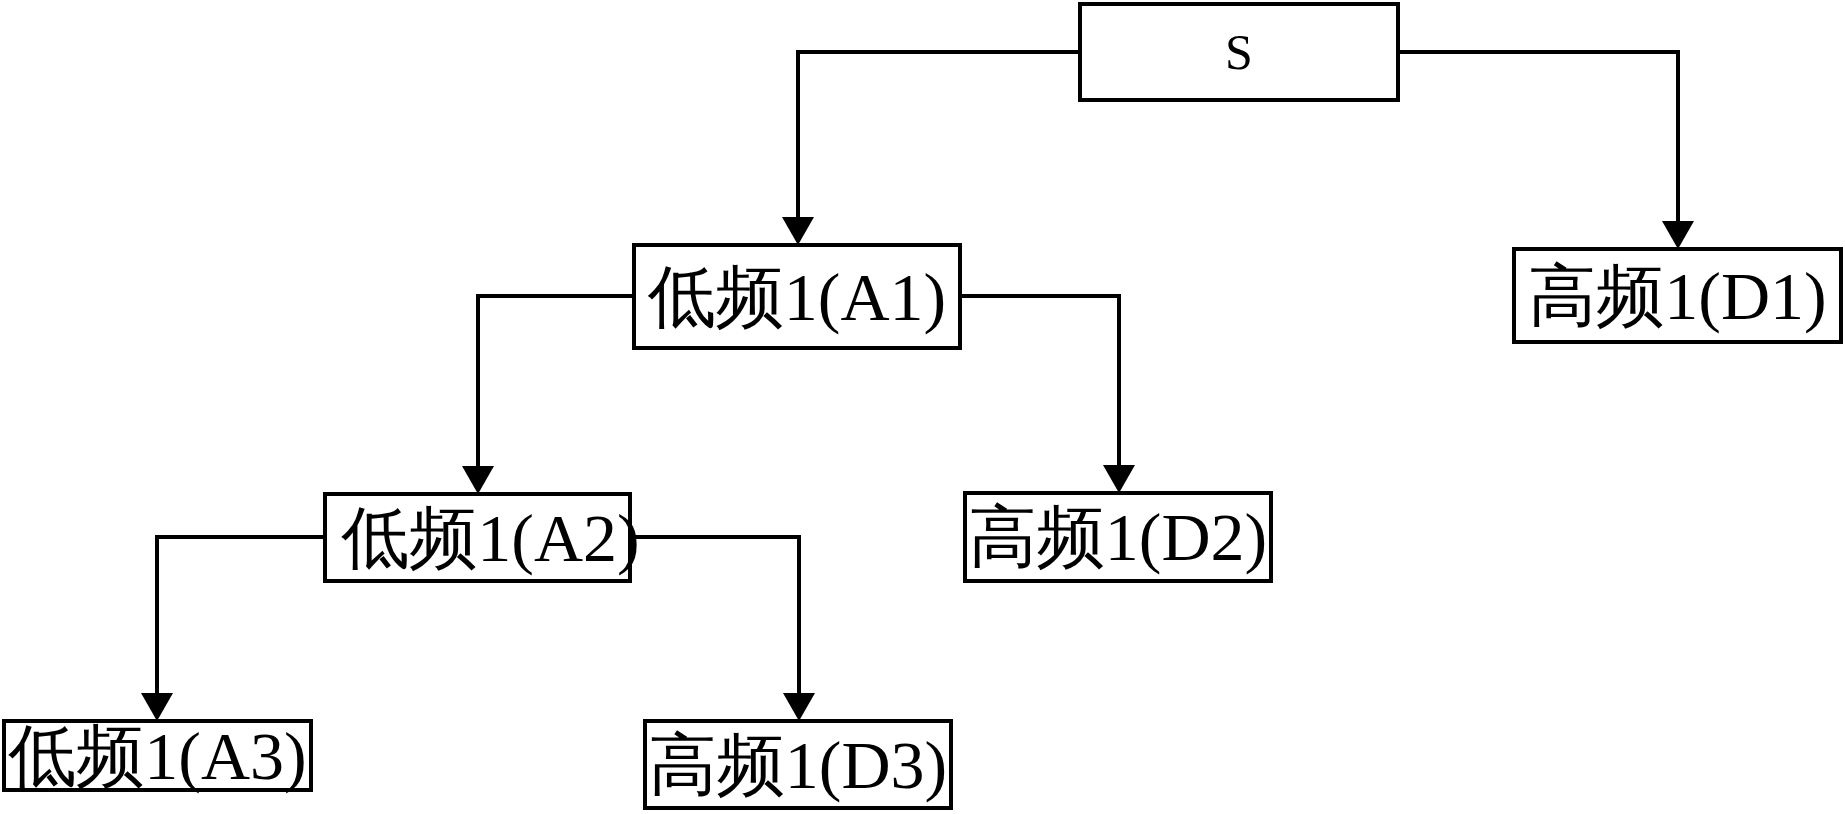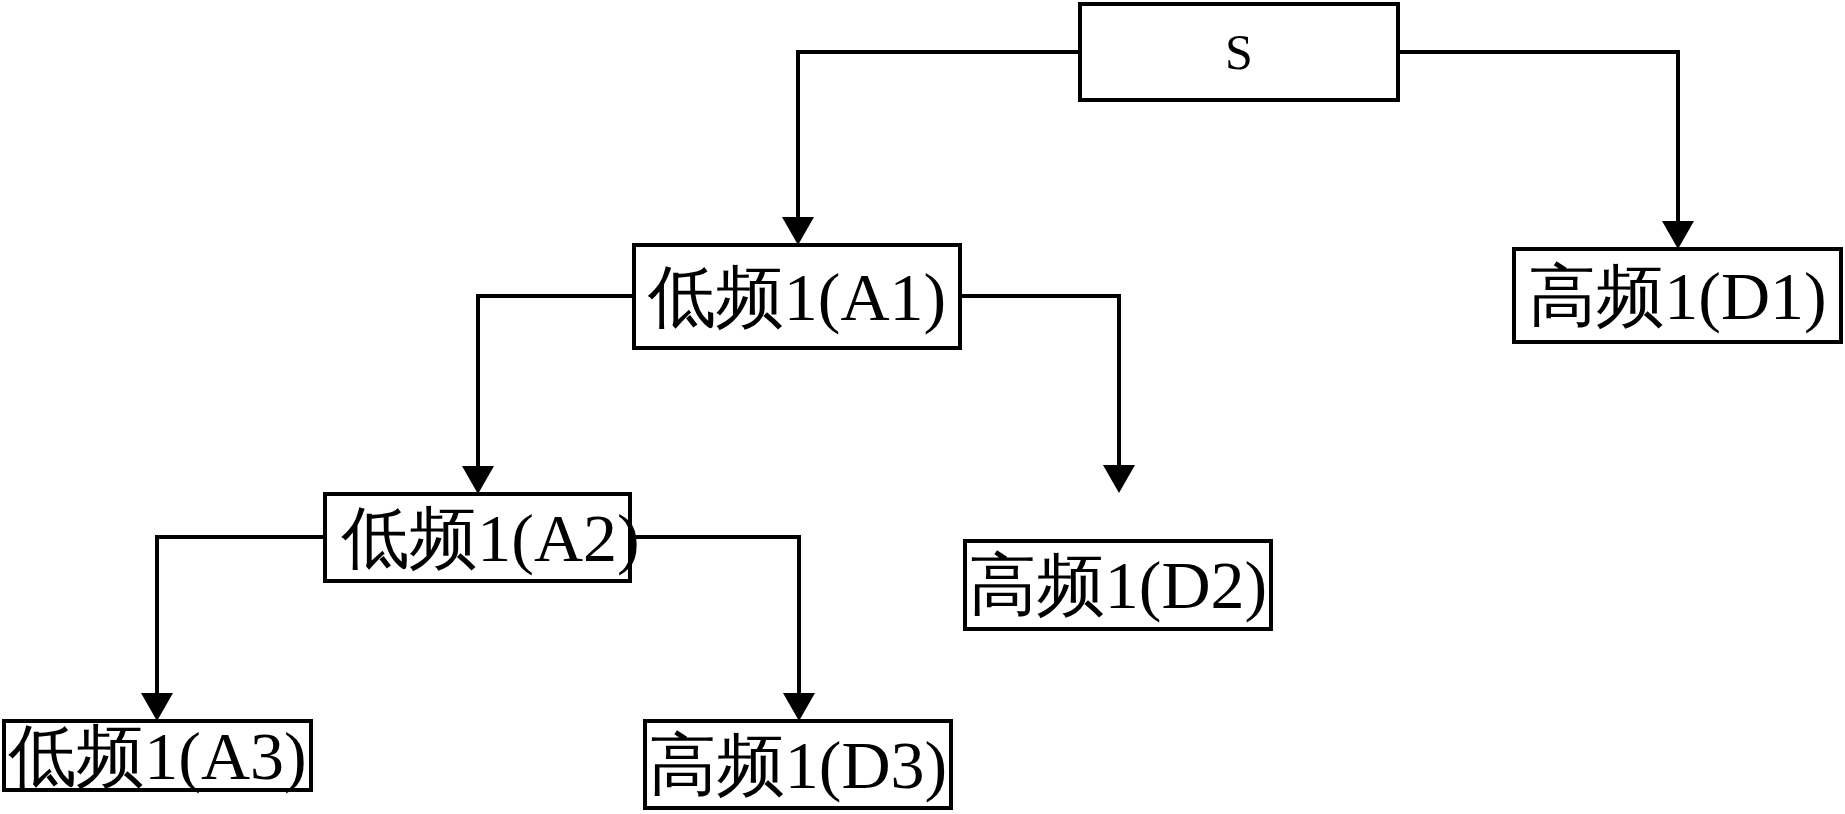--- a/index.html
+++ b/index.html
@@ -50,7 +50,7 @@
   .node-a1 { left:  632px; top: 243px; width: 330px; height: 107px; }
   .node-d1 { left: 1512px; top: 247px; width: 331px; height:  97px; text-align: center; }
   .node-a2 { left:  323px; top: 492px; width: 309px; height:  91px; padding-left: 26px; }
-  .node-d2 { left:  963px; top: 491px; width: 310px; height:  92px; margin-top: 48px; }
+  .node-d2 { left:  963px; top: 491px; width: 310px; height:  92px; }
   .node-a3 { left:    2px; top: 719px; width: 311px; height:  73px; }
   .node-d3 { left:  643px; top: 719px; width: 310px; height:  91px; }
 </style>

